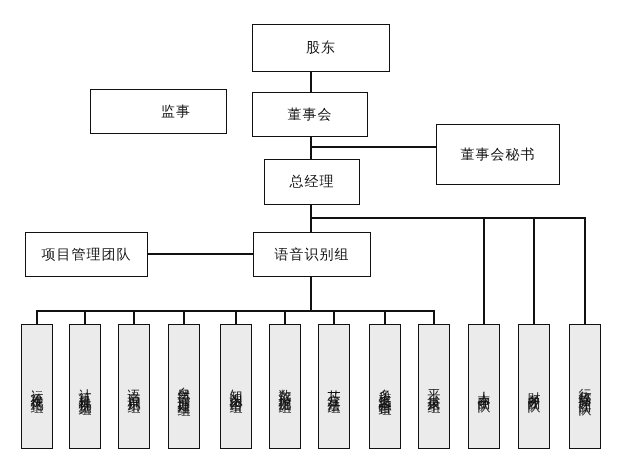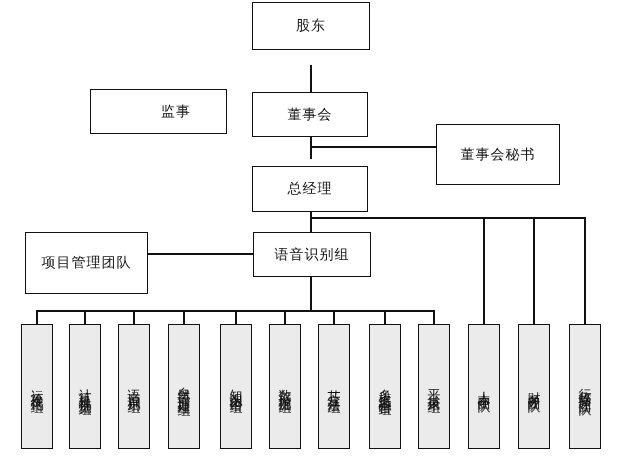--- a/index.html
+++ b/index.html
@@ -58,7 +58,7 @@
   }
 
   
-  .b-shareholder { left: 252px; top: 2px;  width: 118px; height: 48px; }
+  .b-shareholder { left: 252px; top: 24px;  width: 138px; height: 48px; }
   .b-supervisor  { left: 90px;  top: 89px;  width: 137px; height: 45px; padding-left: 35px; }
   .b-board       { left: 252px; top: 92px;  width: 116px; height: 45px; }
   .b-secretary   { left: 436px; top: 124px; width: 124px; height: 61px; }

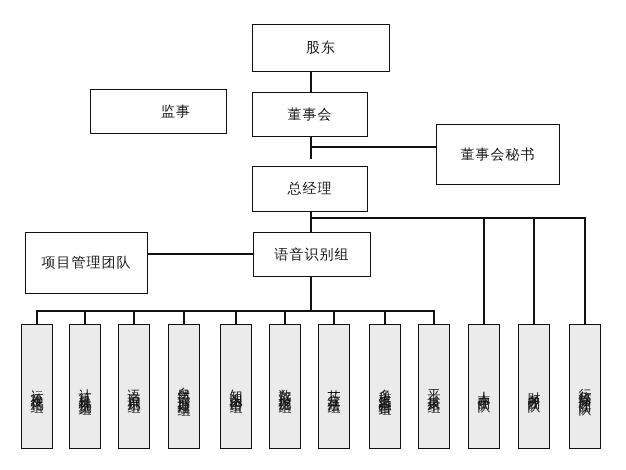--- a/index.html
+++ b/index.html
@@ -62,7 +62,7 @@
   .b-supervisor  { left: 90px;  top: 89px;  width: 137px; height: 45px; padding-left: 35px; }
   .b-board       { left: 252px; top: 92px;  width: 116px; height: 45px; }
   .b-secretary   { left: 436px; top: 124px; width: 124px; height: 61px; }
-  .b-gm          { left: 252px; top: 159px; width: 116px; height: 46px; margin-top: 7px; }
+  .b-gm          { left: 264px; top: 159px; width: 96px; height: 46px; }
   .b-pmteam      { left: 25px;  top: 232px; width: 123px; height: 62px; }
   .b-dgm         { left: 253px; top: 232px; width: 118px; height: 45px; }
 

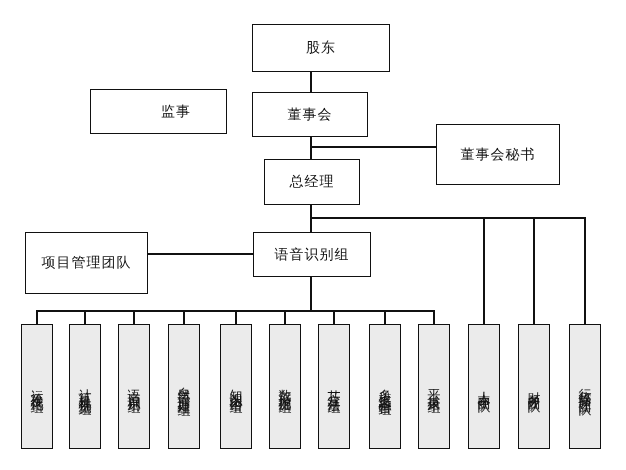--- a/index.html
+++ b/index.html
@@ -63,7 +63,7 @@
   .b-board       { left: 252px; top: 92px;  width: 116px; height: 45px; }
   .b-secretary   { left: 436px; top: 124px; width: 124px; height: 61px; }
   .b-gm          { left: 264px; top: 159px; width: 96px; height: 46px; }
-  .b-pmteam      { left: 25px;  top: 232px; width: 123px; height: 62px; }
+  .b-pmteam      { left: 25px;  top: 232px; width: 123px; height: 45px; }
   .b-dgm         { left: 253px; top: 232px; width: 118px; height: 45px; }
 
   

